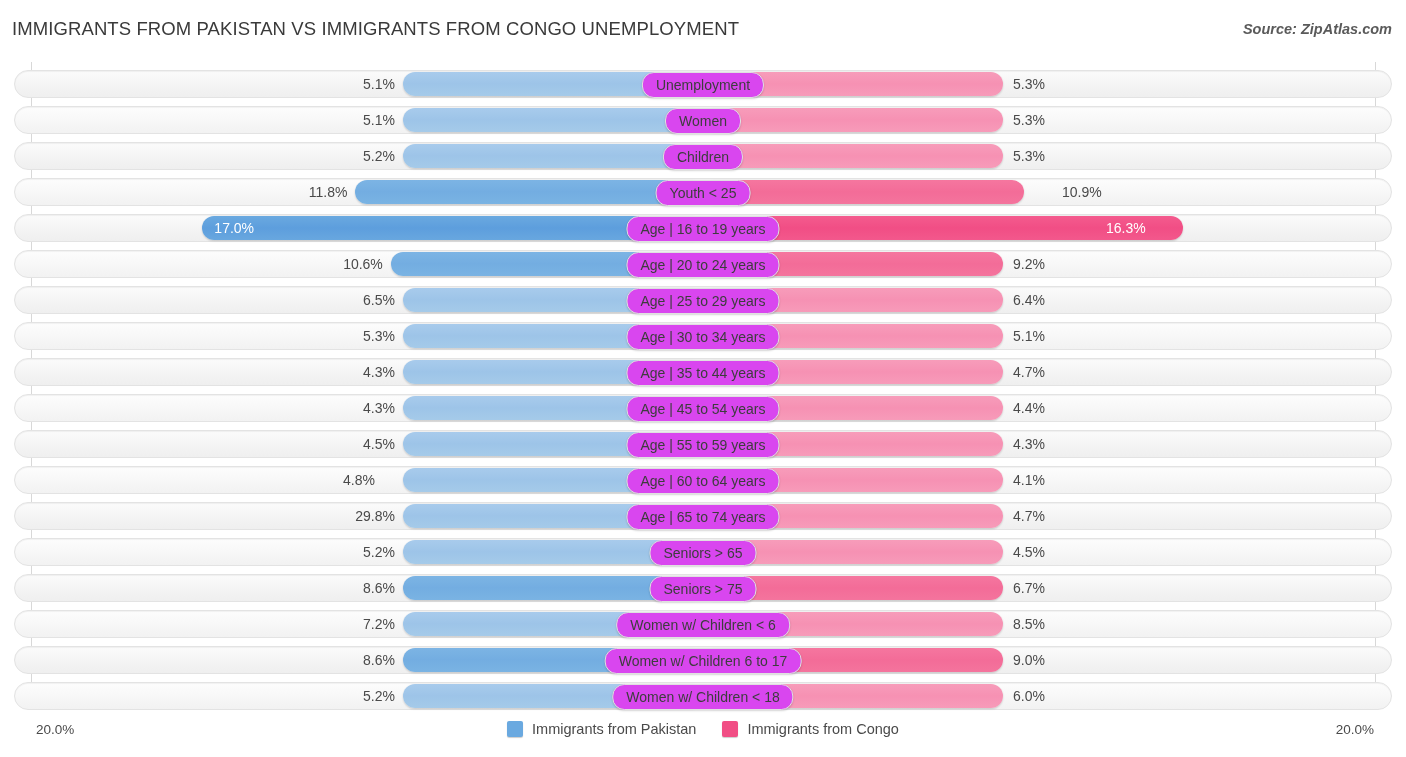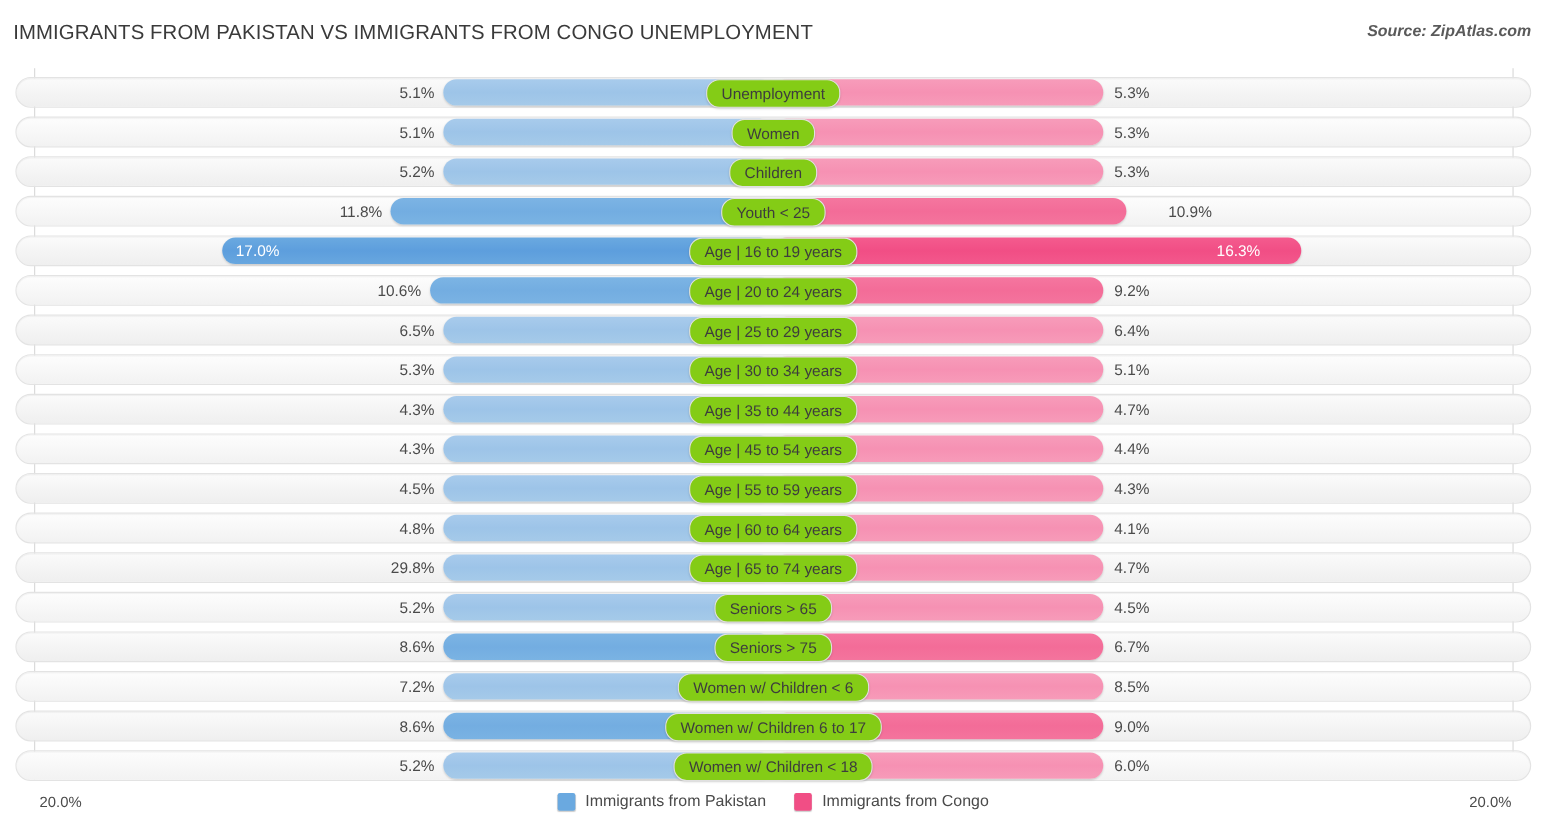--- a/index.html
+++ b/index.html
@@ -75,7 +75,7 @@
 
   .pill{
     position:absolute;top:2px;height:24px;line-height:24px;
-    background:#84cc16;border:1px solid #e0e0e0;border-radius:12px;
+    background:#d946ef;border:1px solid #e0e0e0;border-radius:12px;
     padding:0 13px;font-size:14px;color:#3d3d3d;white-space:nowrap;
     transform:translateX(-50%);
     box-shadow:0 1px 2px rgba(0,0,0,.16);

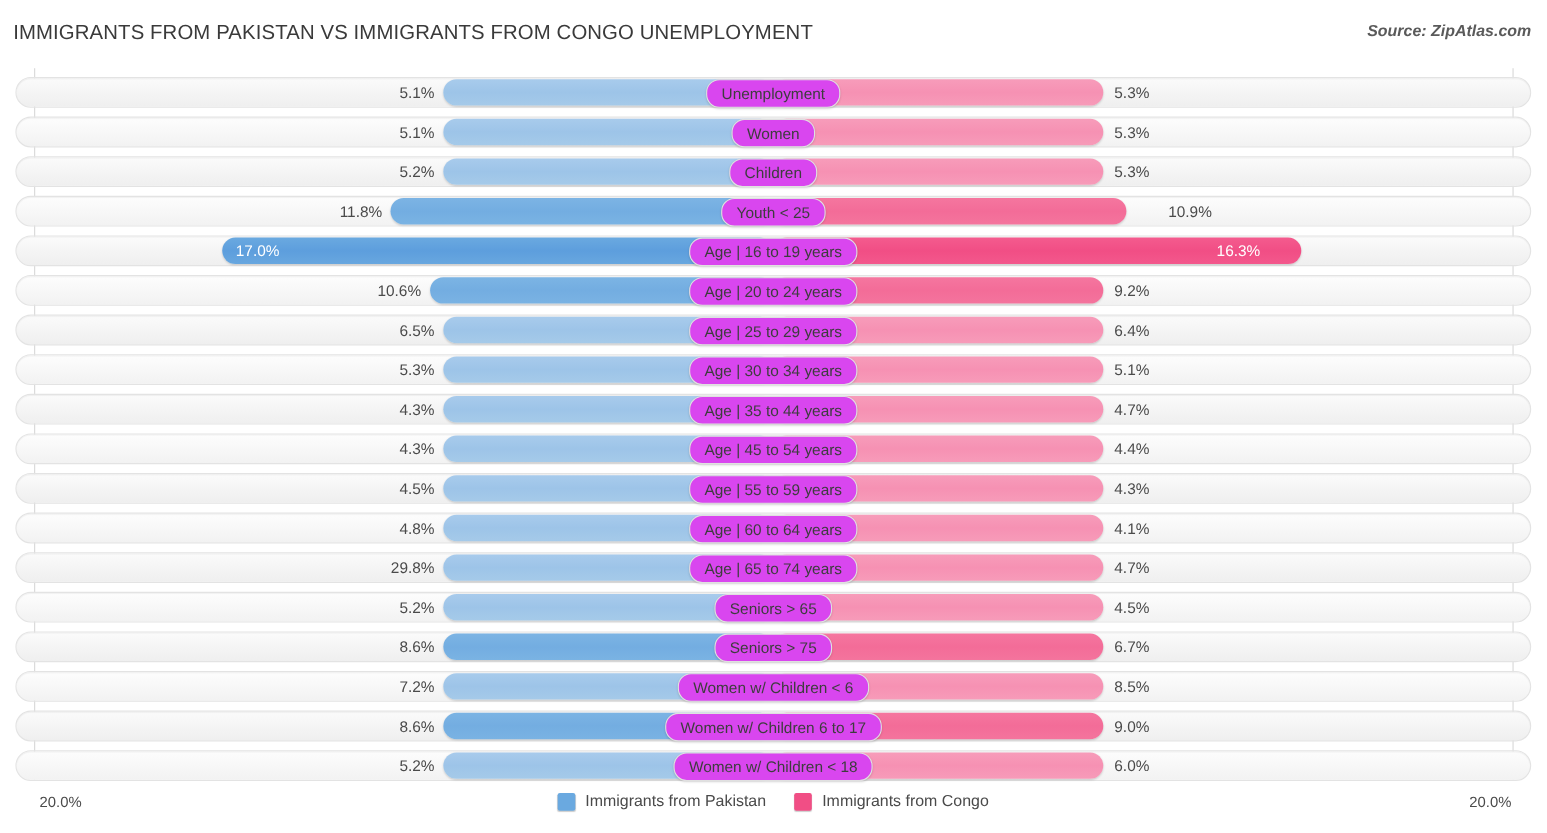--- a/index.html
+++ b/index.html
@@ -202,7 +202,7 @@
         <div class="track"></div>
         <div class="bar left" style="left: 389px; width: 300px;"></div>
         <div class="bar right" style="left: 689px; width: 300px;"></div>
-        <div class="val left" style="left: 329px; width: 52px; text-align: right;">4.8%</div>
+        <div class="val left" style="left: 329px; width: 52px; text-align: left;">4.8%</div>
         <div class="val right" style="left: 999px;">4.1%</div>
         <div class="pill" style="left: 689px;">Age | 60 to 64 years</div>
       </div>

